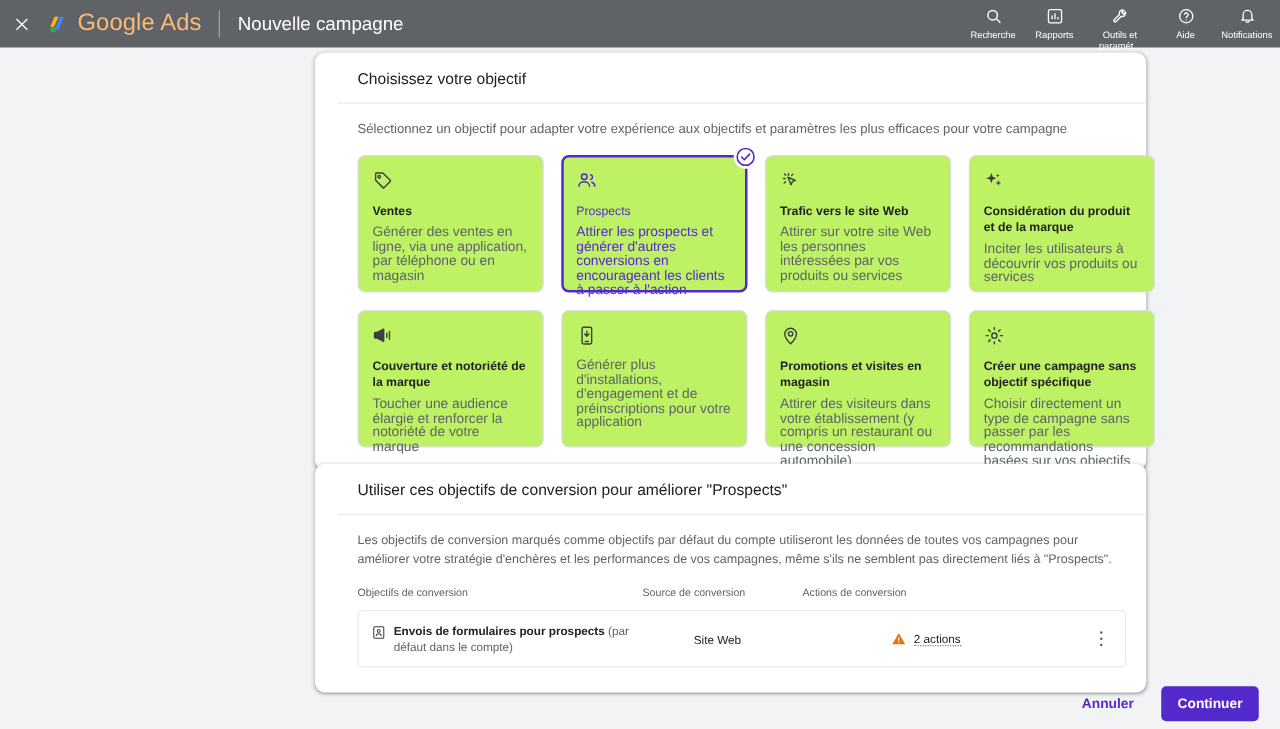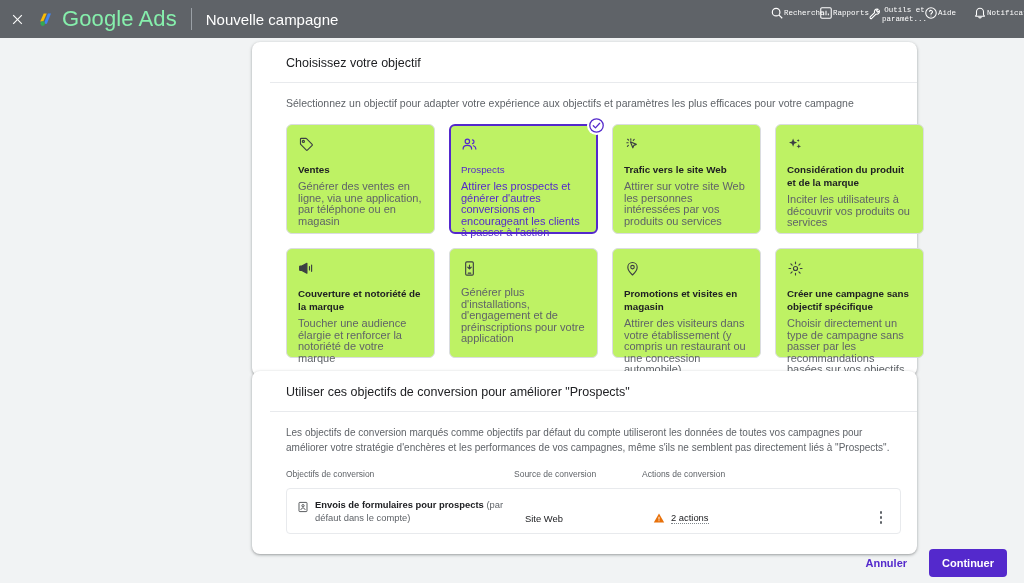--- a/index.html
+++ b/index.html
@@ -26,7 +26,7 @@
   .close-btn svg { display:block; }
   .ads-logo { width: 26px; height: 38px; display:flex; align-items:center; justify-content:center; }
   .brand {
-    font-size: 22px; letter-spacing: .1px; color: #86efac;
+    font-size: 19px; letter-spacing: .1px; color: #fdba74;
     margin-left: 2px; white-space: nowrap;
   }
   .vsep {

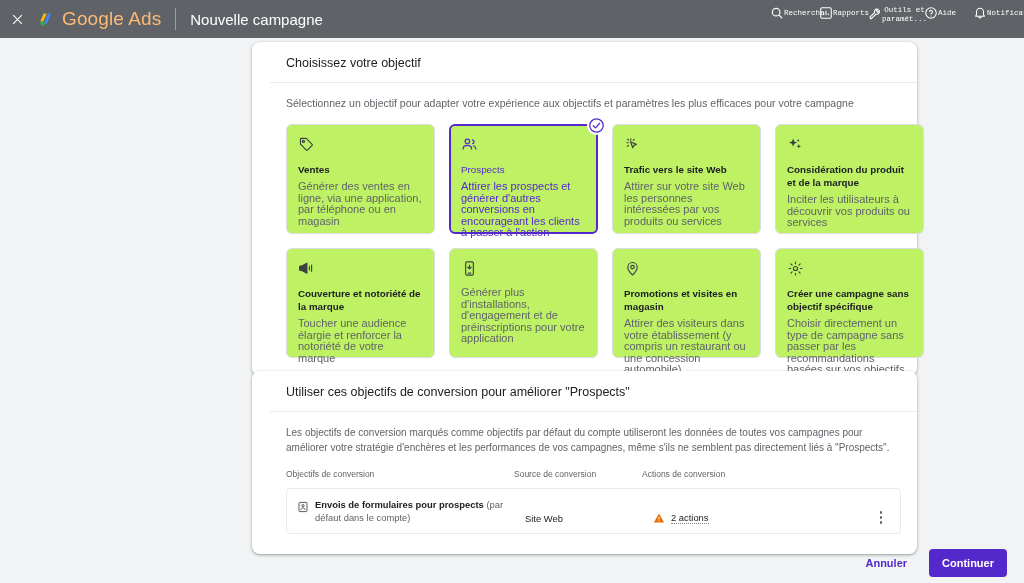--- a/index.html
+++ b/index.html
@@ -40,9 +40,9 @@
     padding-right: 2px;
   }
   .tb-item {
-    width: 49px; display: flex; flex-direction: row;
+    width: 49px; display: flex; flex-direction: column;
     align-items: center; justify-content: flex-start;
-    padding-top: 4px; cursor: pointer; font-family: Liberation Mono, monospace;
+    padding-top: 4px; cursor: pointer;
   }
   .tb-item .ic { height: 17px; display:flex; align-items:center; justify-content:center; }
   .tb-item .lb {

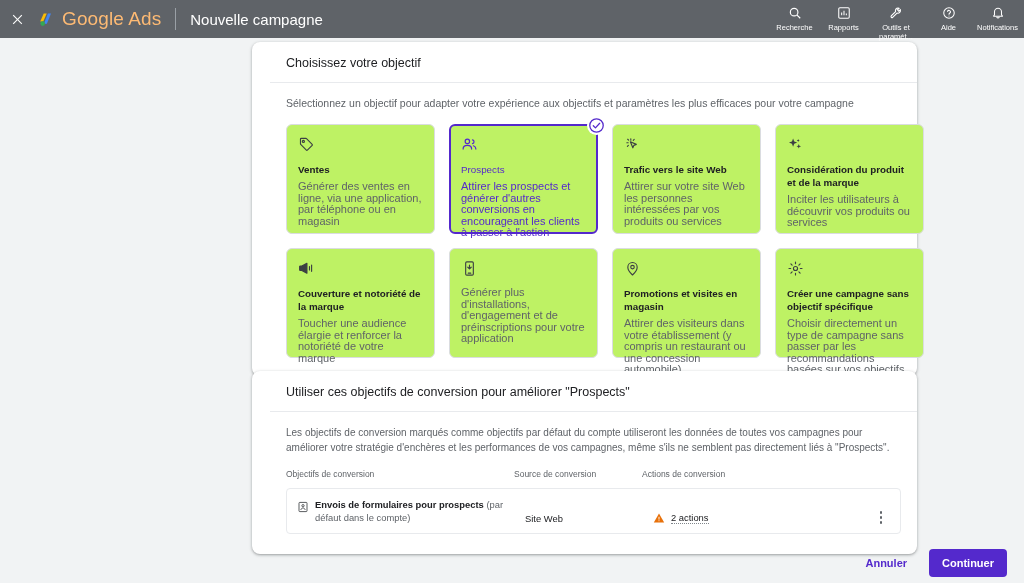--- a/index.html
+++ b/index.html
@@ -118,10 +118,11 @@
   .col-b { width: 128px; }
   .col-c { flex: 1; }
   .tbl-row {
-    display: flex; align-items: flex-end;
+    display: flex; align-items: center;
     border: 1px solid #e8eaed; border-radius: 4px;
     padding: 9px 10px 9px 10px;
     min-height: 43px;
+    gap: 30px;
   }
   .goal-cell { width: 228px; display: flex; align-items: flex-start; gap: 6px; }
   .goal-txt { font-size: 9.4px; line-height: 13px; color: #202124; }

